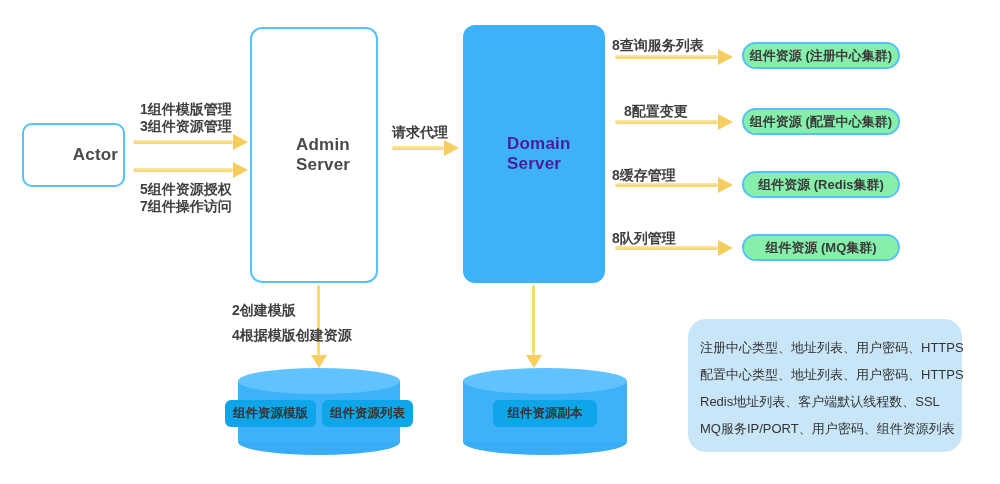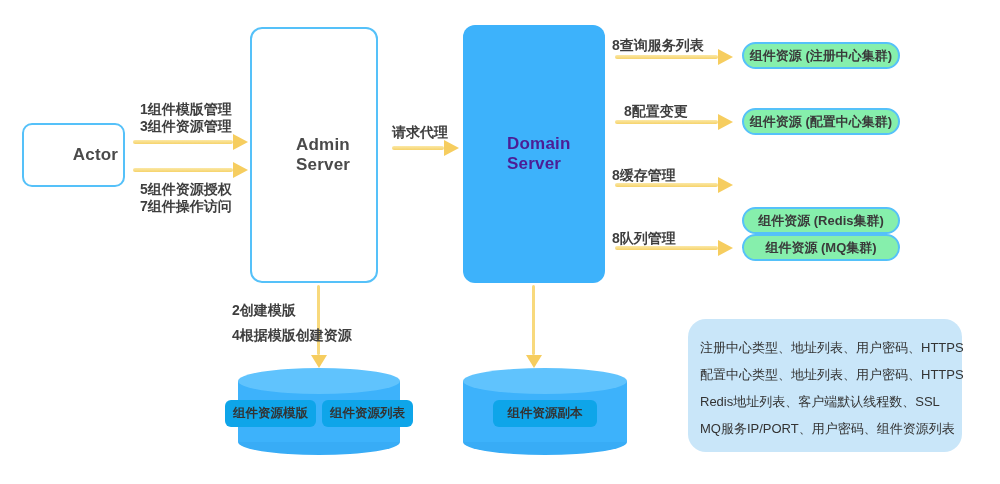--- a/index.html
+++ b/index.html
@@ -129,7 +129,7 @@
   <div class="resource-box" style="top:108px;">
     <span>组件资源 (配置中心集群)</span>
   </div>
-  <div class="resource-box" style="top:171px;margin-top:36px;">
+  <div class="resource-box" style="top:171px;">
     <span>组件资源 (Redis集群)</span>
   </div>
   <div class="resource-box" style="top:234px;">

